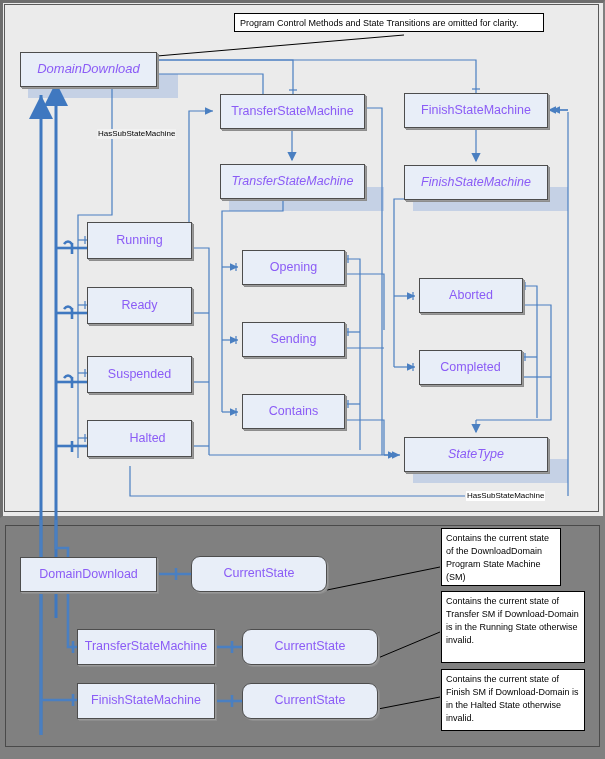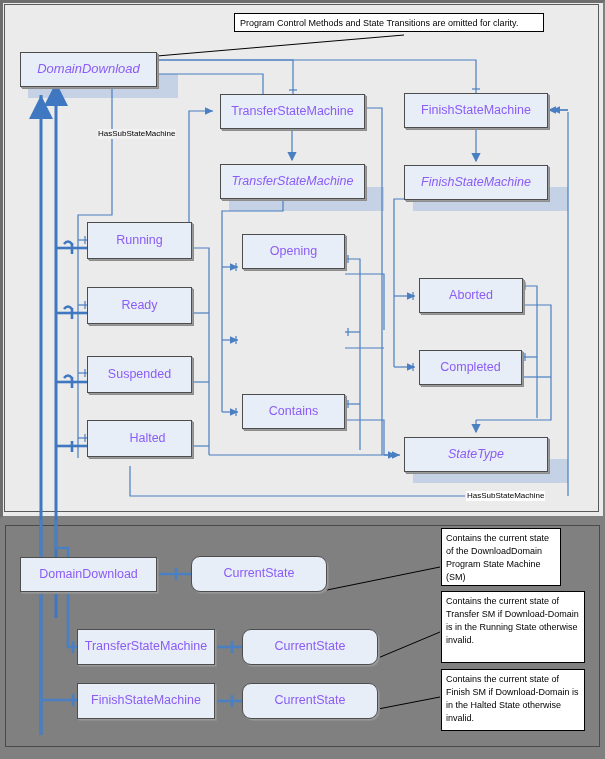--- a/index.html
+++ b/index.html
@@ -214,7 +214,7 @@
   <div class="node state" style="left:87px;top:356px;width:105px;height:37px;">Suspended</div>
   <div class="node state" style="left:87px;top:420px;width:105px;height:37px;padding-left:16px;">Halted</div>
 
-  <div class="node state" style="left:242px;top:234px;width:103px;height:35px;">Opening</div>
+  <div class="node state" style="left:242px;top:250px;width:103px;height:35px;">Opening</div>
   <div class="node state" style="left:242px;top:394px;width:103px;height:35px;">Contains</div>
 
   <div class="node state" style="left:419px;top:278px;width:104px;height:35px;">Aborted</div>

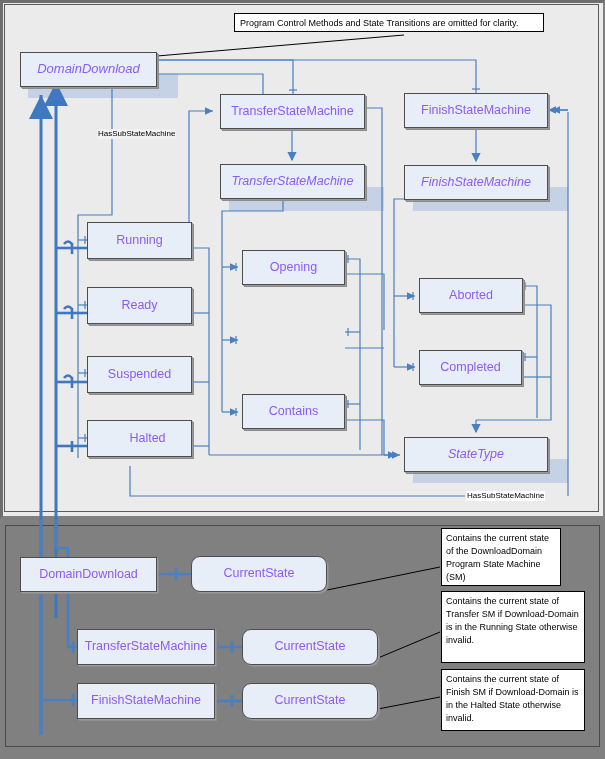--- a/index.html
+++ b/index.html
@@ -215,6 +215,7 @@
   <div class="node state" style="left:87px;top:420px;width:105px;height:37px;padding-left:16px;">Halted</div>
 
   <div class="node state" style="left:242px;top:250px;width:103px;height:35px;">Opening</div>
+  <div class="node state" style="left:242px;top:322px;width:103px;height:35px;">Sending</div>
   <div class="node state" style="left:242px;top:394px;width:103px;height:35px;">Contains</div>
 
   <div class="node state" style="left:419px;top:278px;width:104px;height:35px;">Aborted</div>

